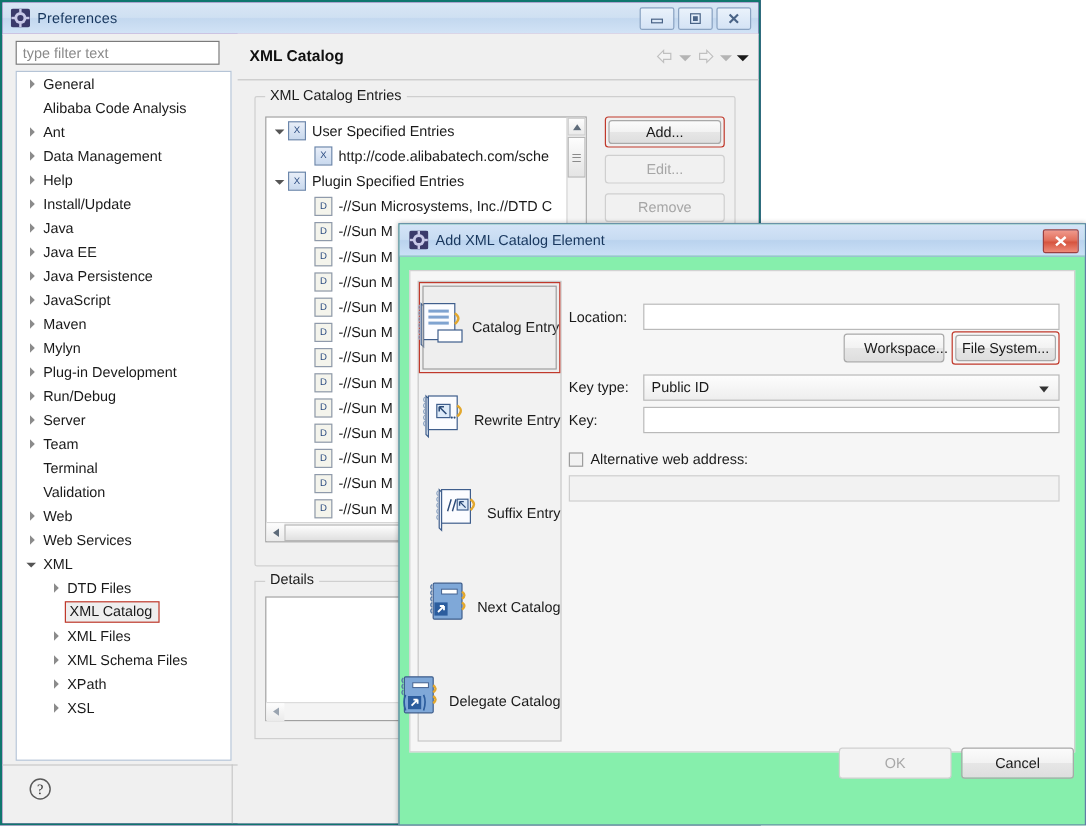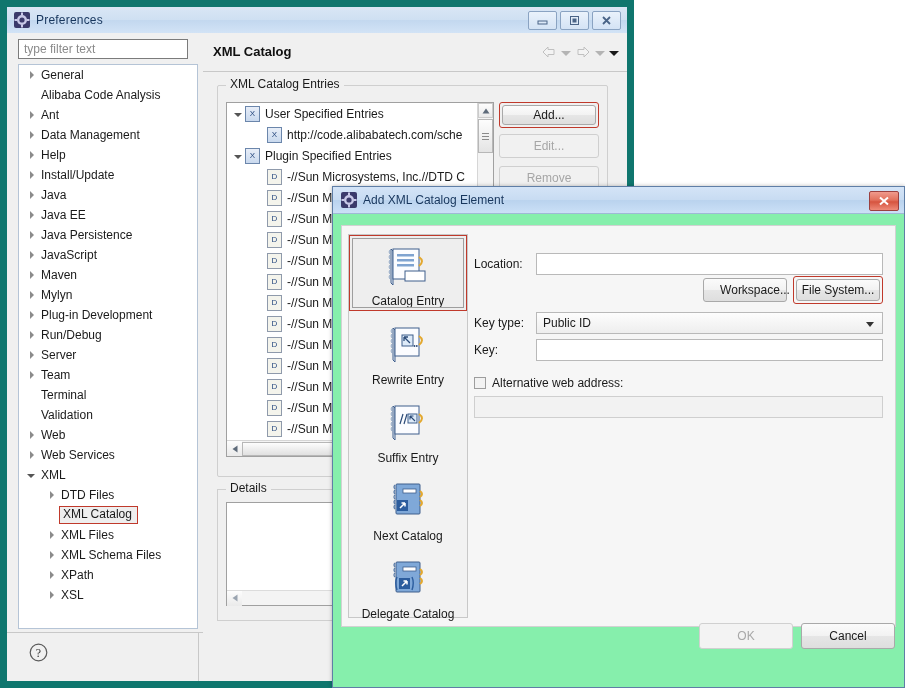--- a/index.html
+++ b/index.html
@@ -17,7 +17,7 @@
   .prefs-window {
     position: absolute; left: 0; top: 0; width: 634px; height: 688px;
     background: #a21caf;
-    border: 7px solid #0f766e;
+    border: 2px solid #0f766e;
     box-sizing: border-box;
   }
   .prefs-titlebar {

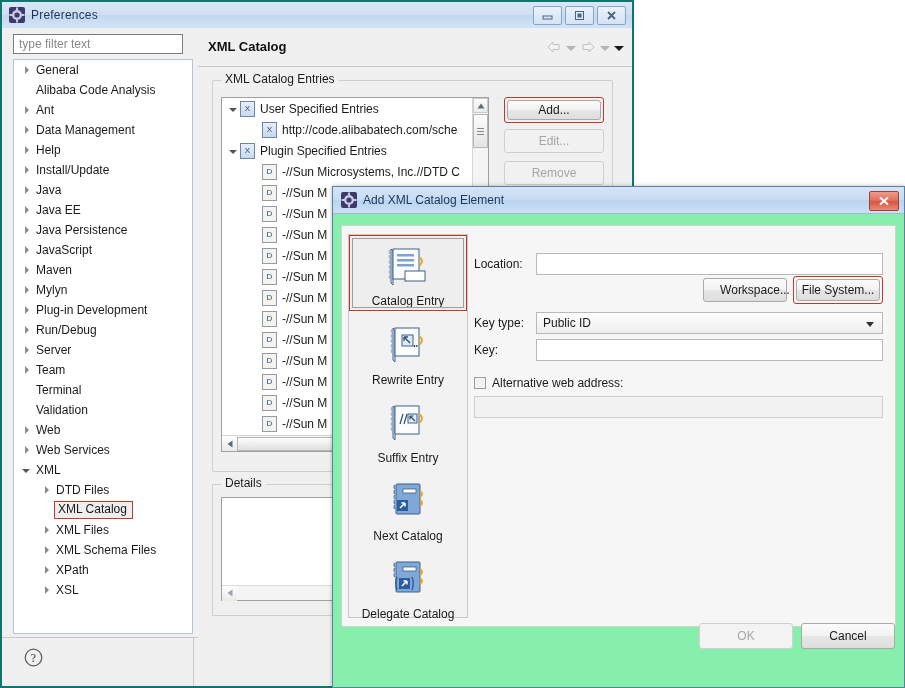--- a/index.html
+++ b/index.html
@@ -198,7 +198,7 @@
     background:#f2f2f2; border:1px solid #c8c8c8; box-sizing:border-box;
   }
   .type-item {
-    position:relative; height: 76px; display:flex; flex-direction:column;
+    position:relative; height: 76px; display:flex; flex-direction:row;
     align-items:center; justify-content:flex-end; padding-bottom: 2px;
   }
   .type-item .ti-label { font-size:12px; color:#1a1a1a; margin-top:2px; white-space:nowrap;}

